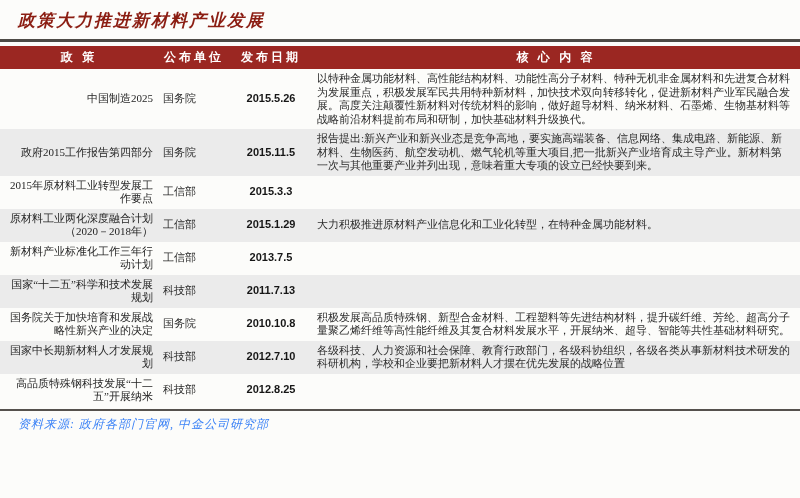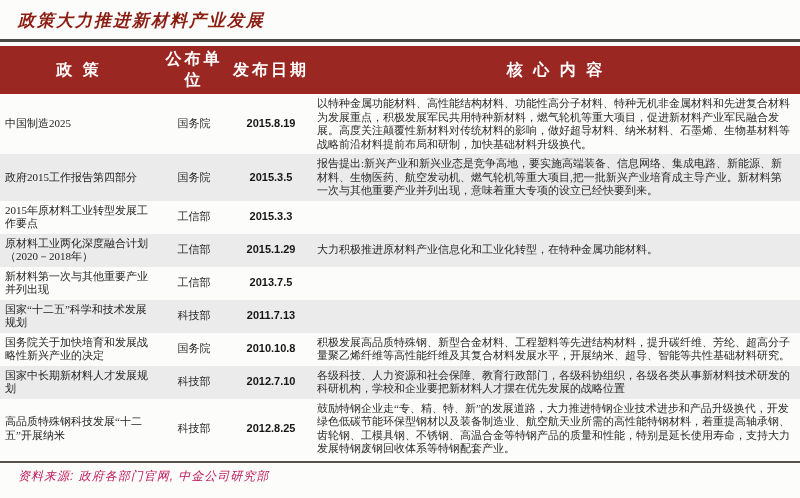--- a/index.html
+++ b/index.html
@@ -26,7 +26,7 @@
   .thead{
     display:grid;grid-template-columns:158px 72px 82px 1fr;
     background:#9b2722;color:#fff;
-    font-weight:bold;font-size:16px;letter-spacing:3px;
+    font-weight:bold;font-size:12px;letter-spacing:3px;
     padding:3px 0;align-items:center;
   }
   .th{text-align:center;}

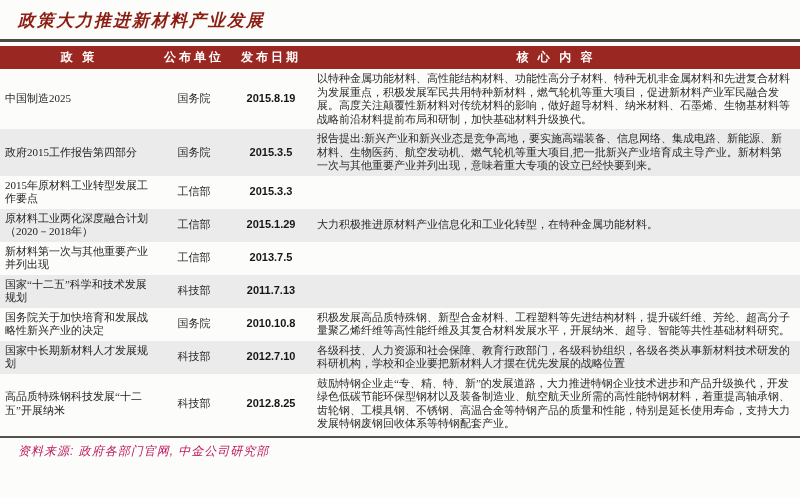--- a/index.html
+++ b/index.html
@@ -80,7 +80,7 @@
     <div class="td td-policy">中国制造2025</div>
     <div class="td td-agency">国务院</div>
     <div class="td td-date">2015.8.19</div>
-    <div class="td td-content">以特种金属功能材料、高性能结构材料、功能性高分子材料、特种无机非金属材料和先进复合材料为发展重点，积极发展军民共用特种新材料，燃气轮机等重大项目，促进新材料产业军民融合发展。高度关注颠覆性新材料对传统材料的影响，做好超导材料、纳米材料、石墨烯、生物基材料等战略前沿材料提前布局和研制，加快基础材料升级换代。</div>
+    <div class="td td-content">以特种金属功能材料、高性能结构材料、功能性高分子材料、特种无机非金属材料和先进复合材料为发展重点，积极发展军民共用特种新材料，加快技术双向转移转化，促进新材料产业军民融合发展。高度关注颠覆性新材料对传统材料的影响，做好超导材料、纳米材料、石墨烯、生物基材料等战略前沿材料提前布局和研制，加快基础材料升级换代。</div>
   </div>
 
   <div class="tr">

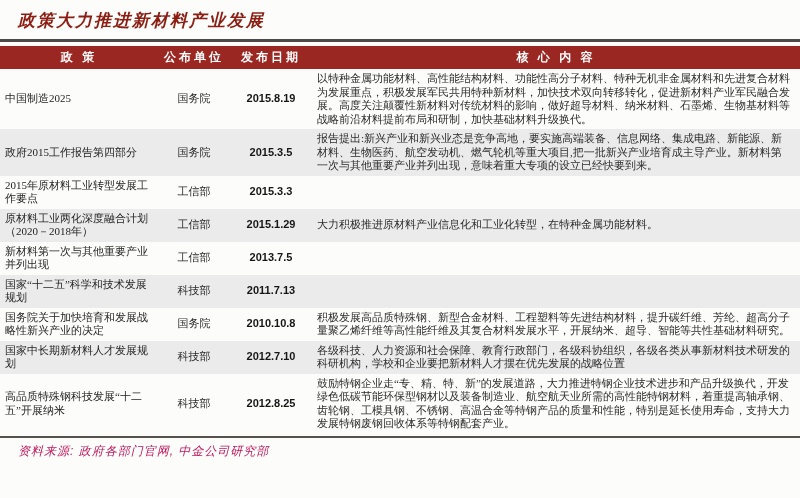--- a/index.html
+++ b/index.html
@@ -38,7 +38,7 @@
   .tr:nth-child(even){background:#ebebeb;}
   .td{padding:0 5px;box-sizing:border-box;}
   .td-policy{
-    text-align:left;font-weight:500;color:#1f1f1f;
+    text-align:right;font-weight:500;color:#1f1f1f;
     font-family:"Liberation Serif","DejaVu Serif",serif;
   }
   .td-agency{text-align:center;color:#2a2a2a;

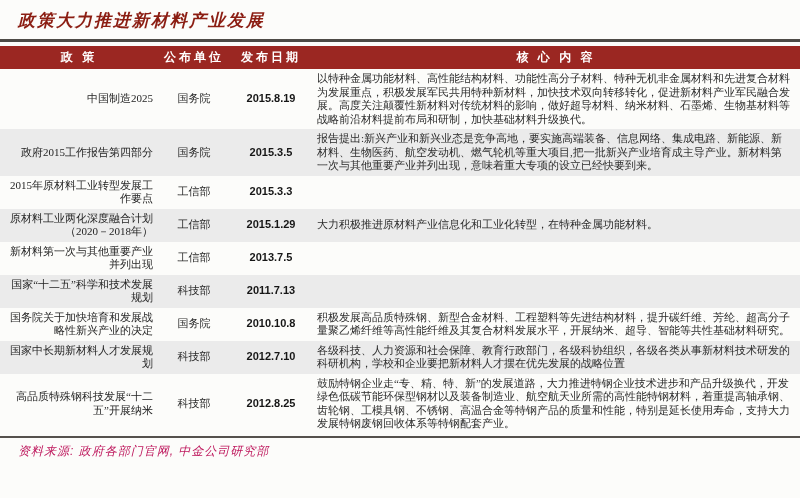--- a/index.html
+++ b/index.html
@@ -41,7 +41,7 @@
     text-align:right;font-weight:500;color:#1f1f1f;
     font-family:"Liberation Serif","DejaVu Serif",serif;
   }
-  .td-agency{text-align:center;color:#2a2a2a;
+  .td-agency{text-align:left;color:#2a2a2a;
     font-family:"Liberation Serif","DejaVu Serif",serif;}
   .td-date{text-align:center;font-weight:700;color:#161616;}
   .td-content{

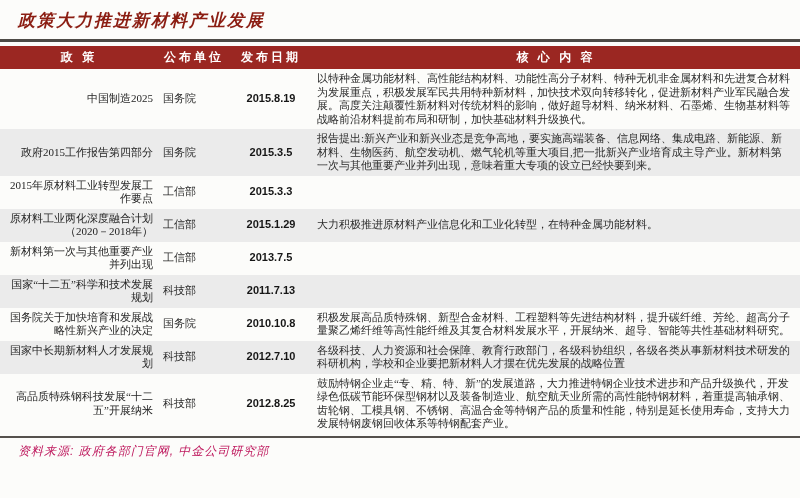--- a/index.html
+++ b/index.html
@@ -79,7 +79,7 @@
   <div class="tr">
     <div class="td td-policy">中国制造2025</div>
     <div class="td td-agency">国务院</div>
-    <div class="td td-date">2015.8.19</div>
+    <div class="td td-date">2015.5.26</div>
     <div class="td td-content">以特种金属功能材料、高性能结构材料、功能性高分子材料、特种无机非金属材料和先进复合材料为发展重点，积极发展军民共用特种新材料，加快技术双向转移转化，促进新材料产业军民融合发展。高度关注颠覆性新材料对传统材料的影响，做好超导材料、纳米材料、石墨烯、生物基材料等战略前沿材料提前布局和研制，加快基础材料升级换代。</div>
   </div>
 

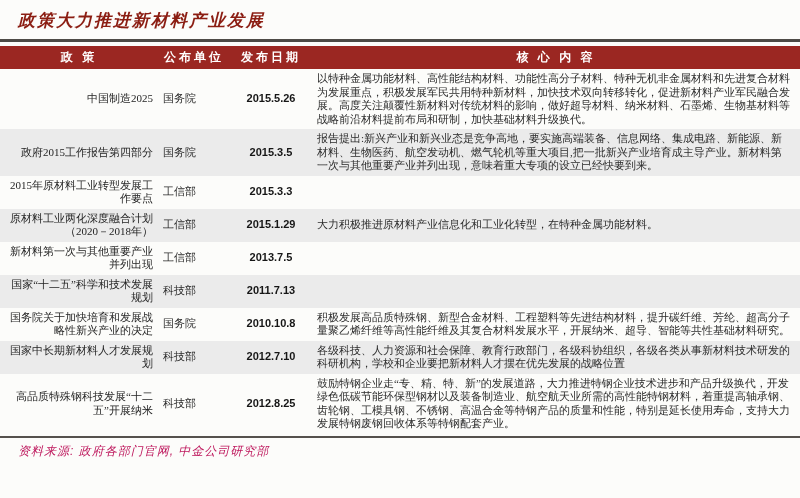--- a/index.html
+++ b/index.html
@@ -86,7 +86,7 @@
   <div class="tr">
     <div class="td td-policy">政府2015工作报告第四部分</div>
     <div class="td td-agency">国务院</div>
-    <div class="td td-date">2015.3.5</div>
+    <div class="td td-date">2015.11.5</div>
     <div class="td td-content">报告提出:新兴产业和新兴业态是竞争高地，要实施高端装备、信息网络、集成电路、新能源、新材料、生物医药、航空发动机、燃气轮机等重大项目,把一批新兴产业培育成主导产业。新材料第一次与其他重要产业并列出现，意味着重大专项的设立已经快要到来。</div>
   </div>
 

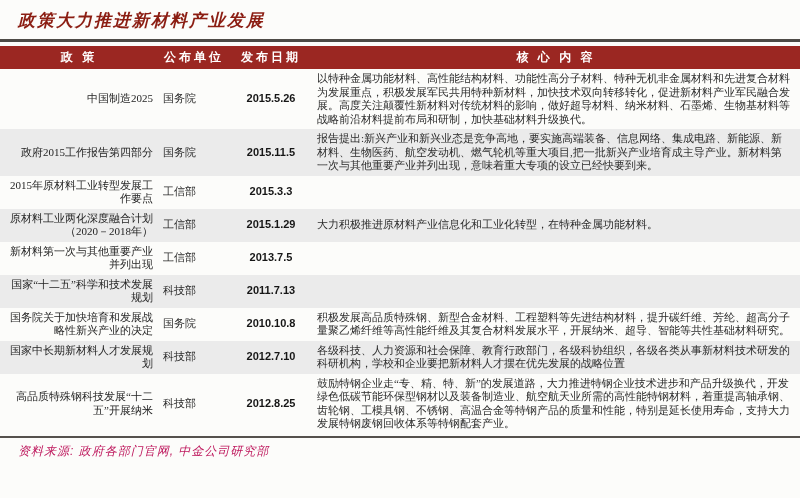--- a/index.html
+++ b/index.html
@@ -104,7 +104,7 @@
   </div>
 
   <div class="tr">
-    <div class="td td-policy">新材料第一次与其他重要产业并列出现</div>
+    <div class="td td-policy">新材料产业标准化工作三年行动计划</div>
     <div class="td td-agency">工信部</div>
     <div class="td td-date">2013.7.5</div>
   </div>

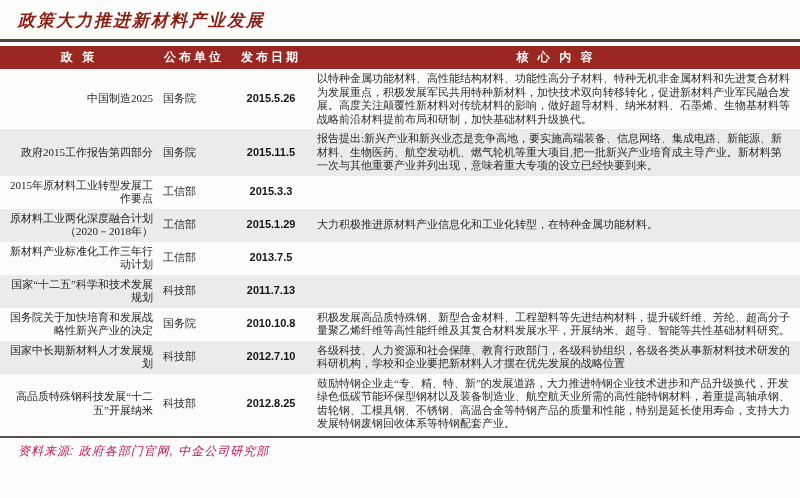--- a/index.html
+++ b/index.html
@@ -133,7 +133,6 @@
     <div class="td td-policy">高品质特殊钢科技发展“十二五”开展纳米</div>
     <div class="td td-agency">科技部</div>
     <div class="td td-date">2012.8.25</div>
-    <div class="td td-content">鼓励特钢企业走“专、精、特、新”的发展道路，大力推进特钢企业技术进步和产品升级换代，开发绿色低碳节能环保型钢材以及装备制造业、航空航天业所需的高性能特钢材料，着重提高轴承钢、齿轮钢、工模具钢、不锈钢、高温合金等特钢产品的质量和性能，特别是延长使用寿命，支持大力发展特钢废钢回收体系等特钢配套产业。</div>
   </div>
 </div>
   </div>

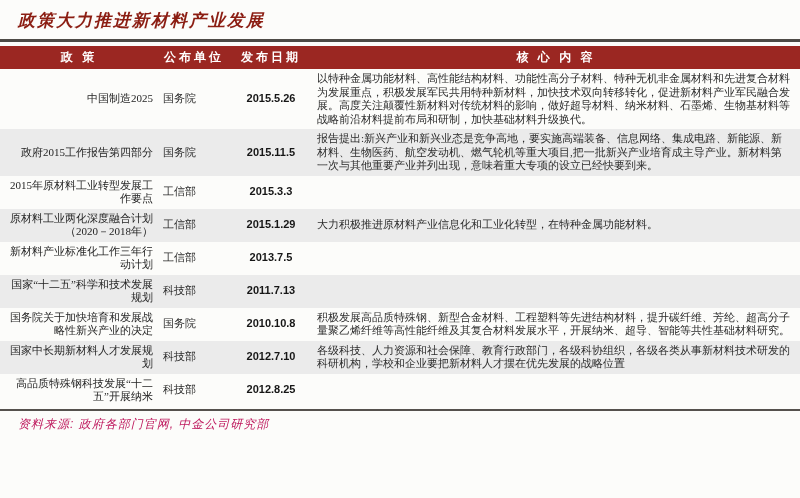--- a/index.html
+++ b/index.html
@@ -53,9 +53,9 @@
   .bottom-divider{height:2px;background:#55514d;margin-top:2px;}
   .source-row{padding:3px 18px;}
   .source-note{
-    font-family:Liberation Sans, sans-serif;
+    font-family:Liberation Serif, serif;
     font-style:italic;font-size:12px;letter-spacing:1px;
-    color:#be185d;
+    color:#3b82f6;
   }
 </style>
 </head>

